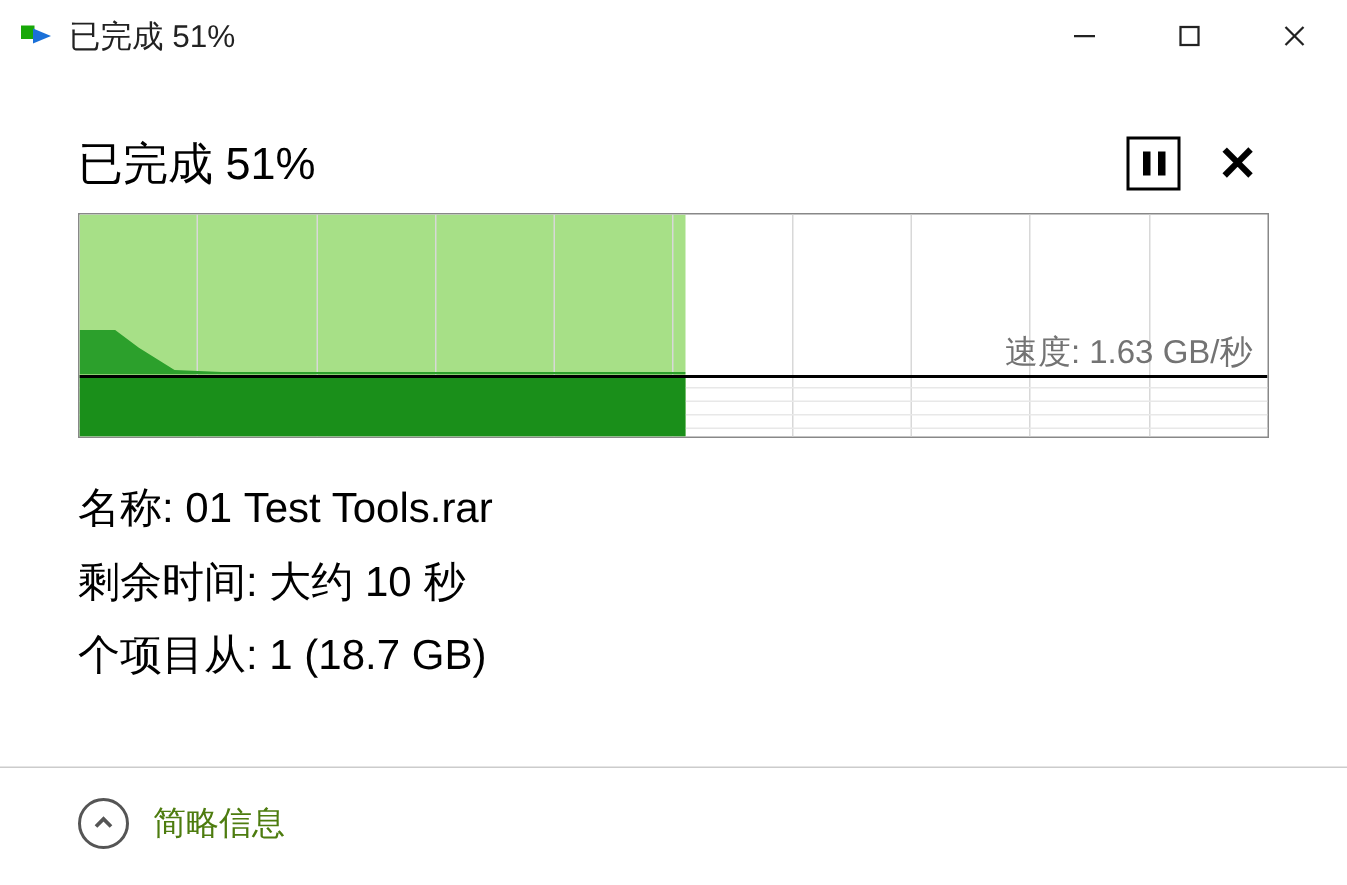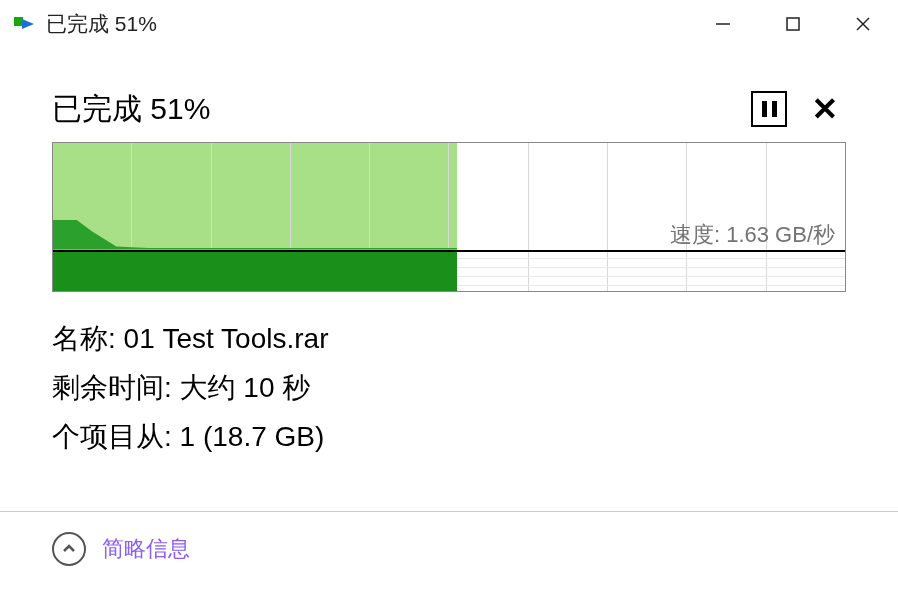--- a/index.html
+++ b/index.html
@@ -172,7 +172,7 @@
     .chevron-circle svg { stroke: #555; stroke-width: 2.5; fill: none; }
     .footer-text {
       font-size: 22px;
-      color: #8b5cf6;
+      color: #4d7c0f;
     }
   </style>
 </head>

